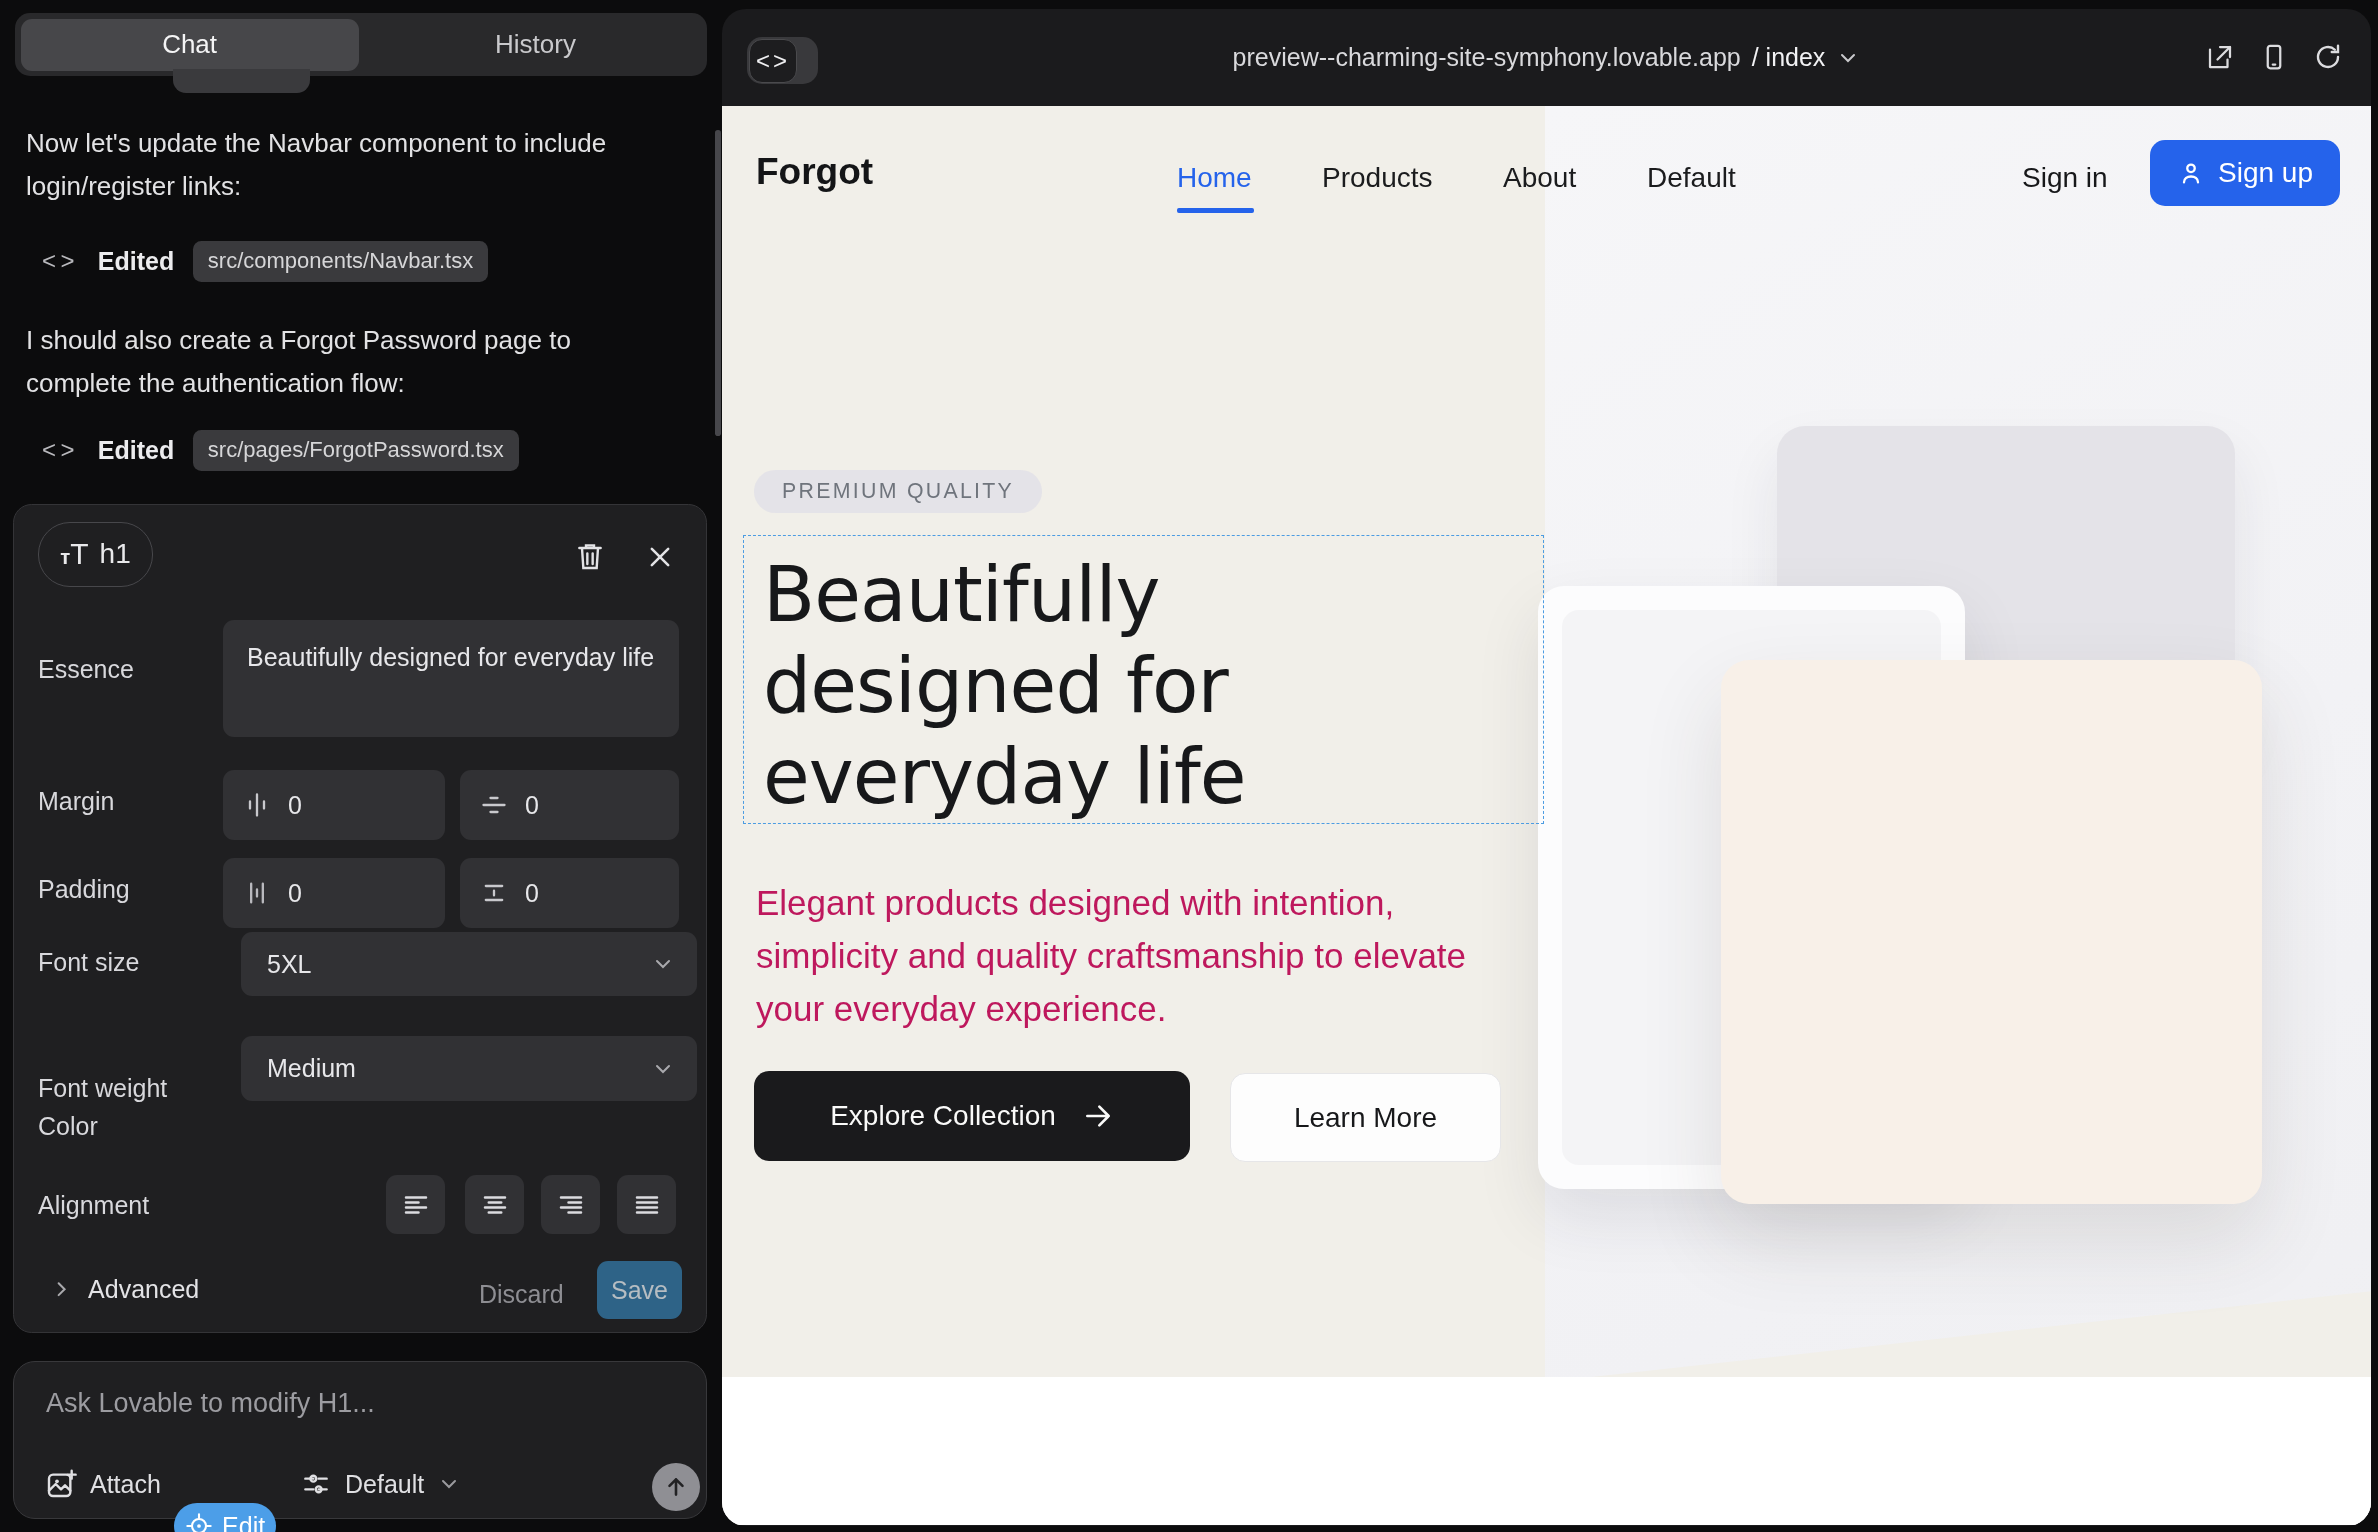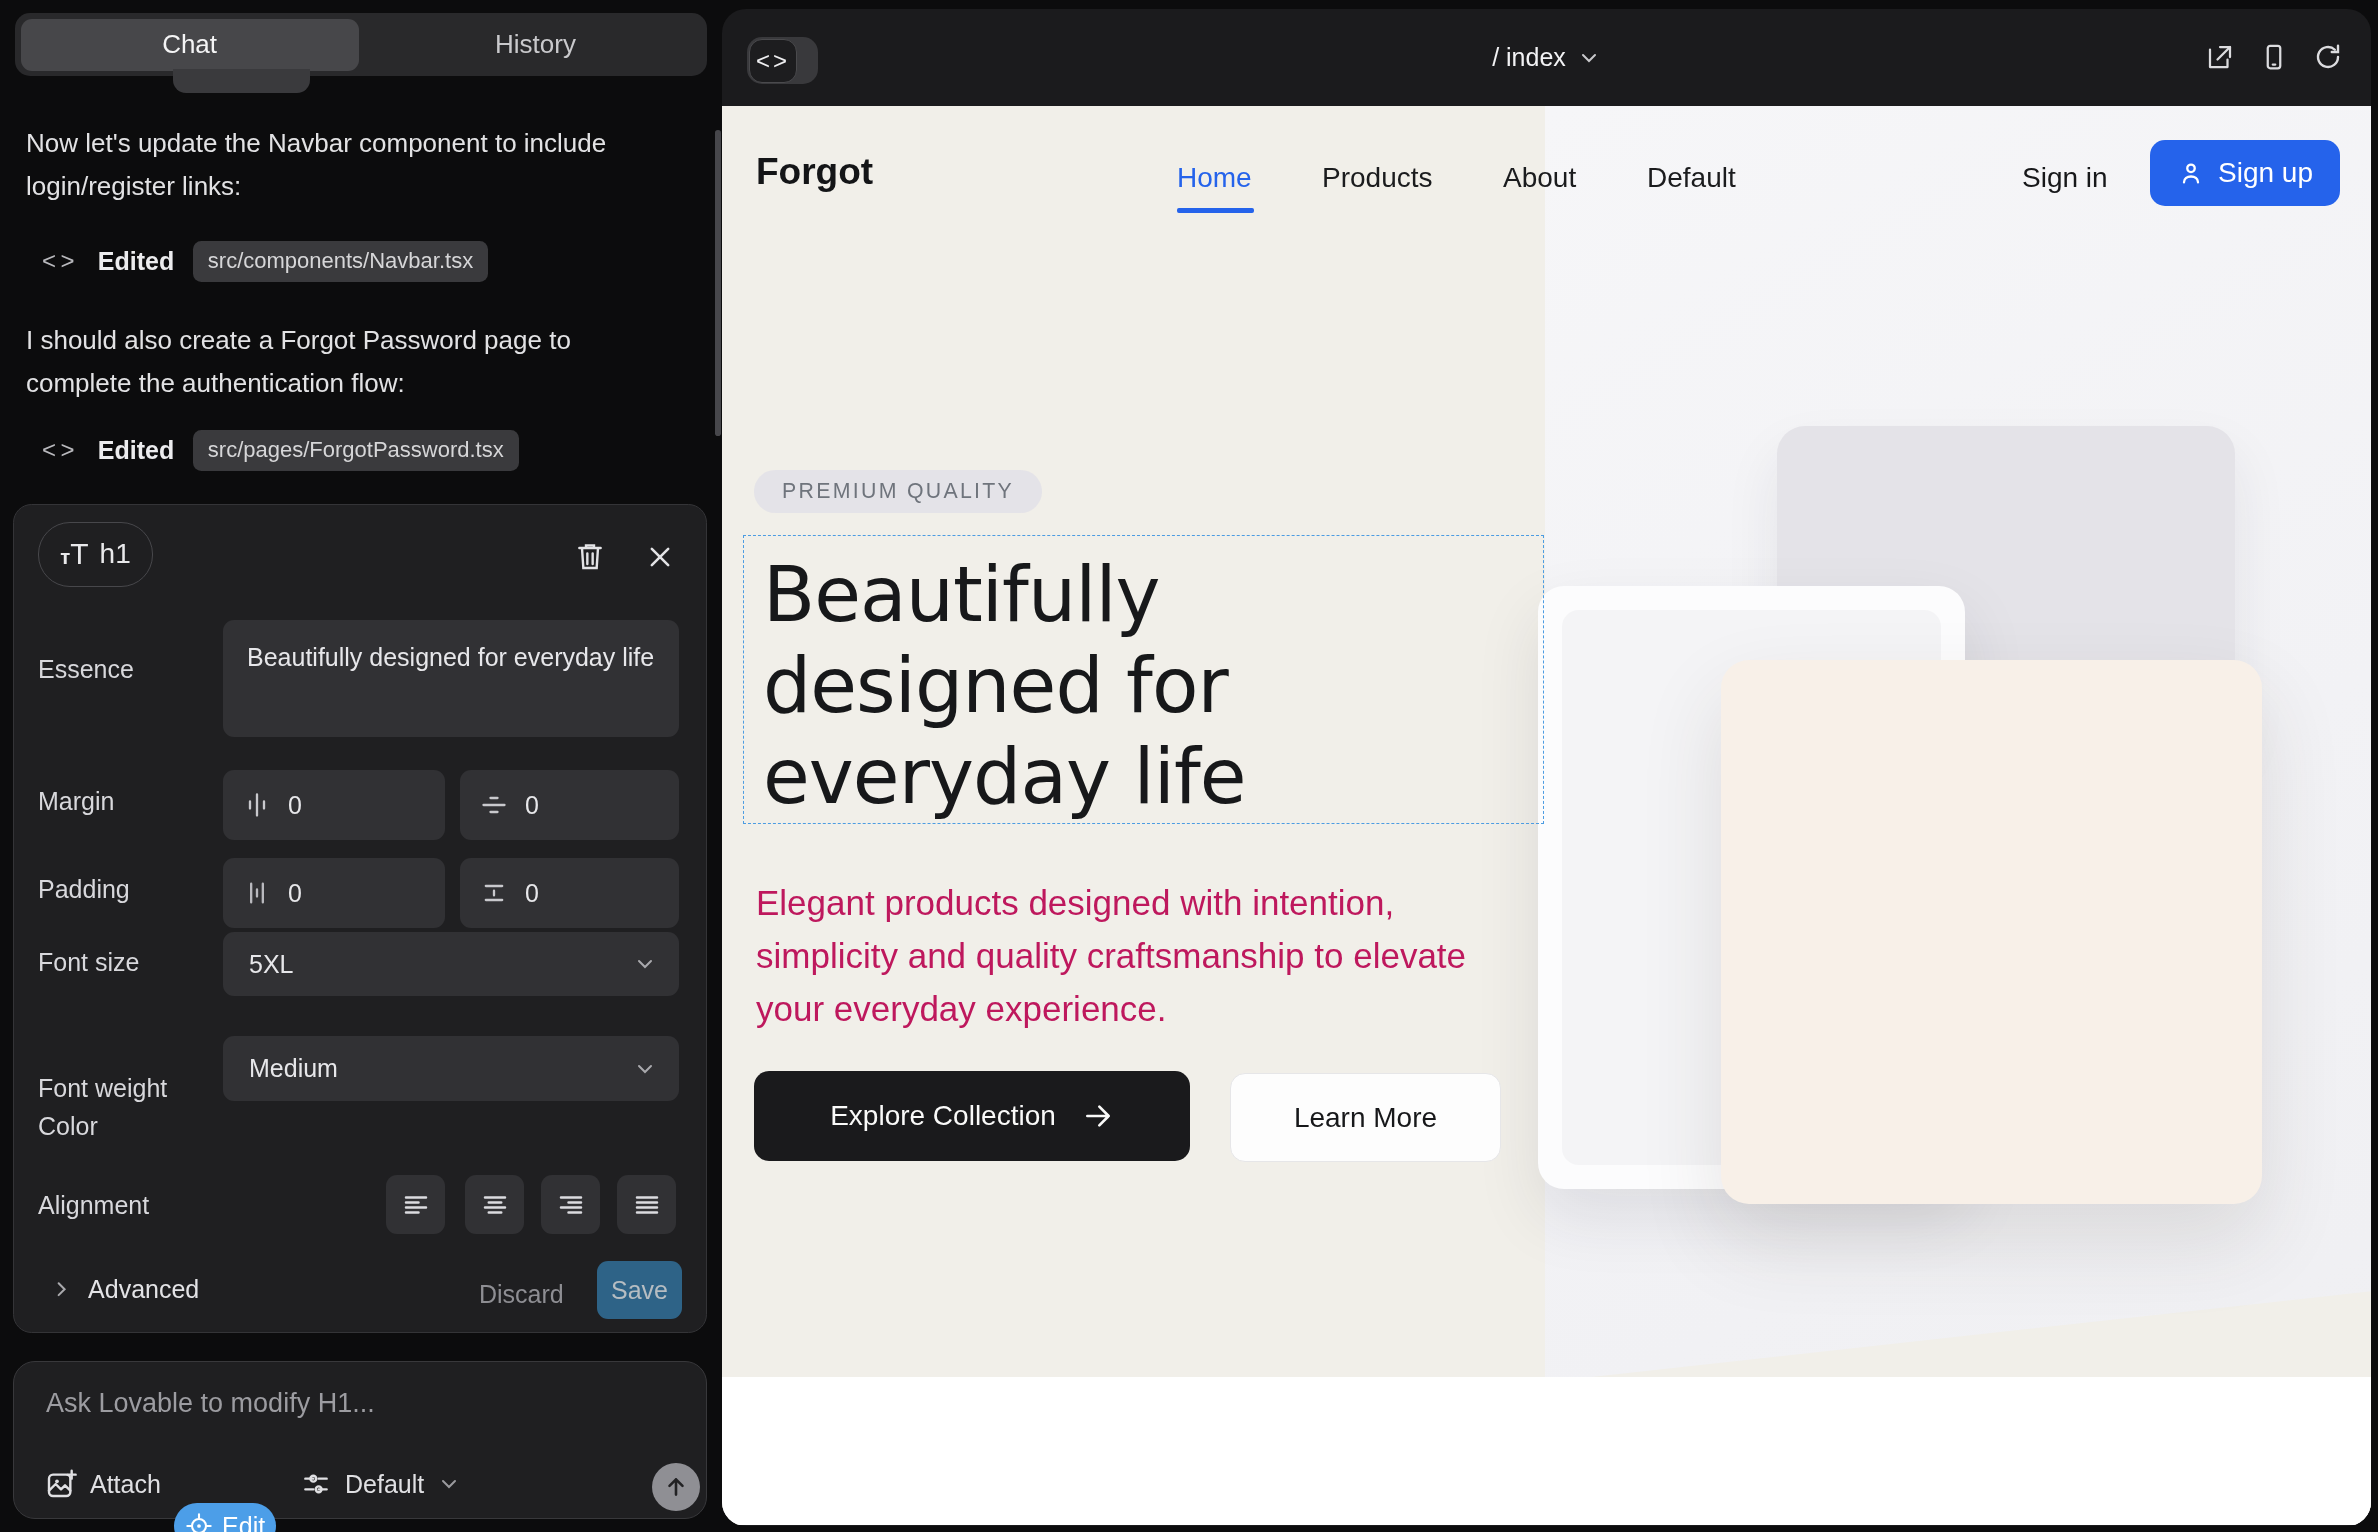--- a/index.html
+++ b/index.html
@@ -283,6 +283,7 @@
         <div class="code-knob">&lt;&gt;</div>
       </div>
       <div class="url-row">
+        <span class="url-main">preview--charming-site-symphony.lovable.app</span>
         <span class="url-path">/ index</span>
         <svg class="chev" width="20.4" height="20.4" viewBox="0 0 24 24" fill="none" stroke="#C9C9CC" stroke-width="2" stroke-linecap="round">
             <path d="M6 9l6 6 6-6"></path>

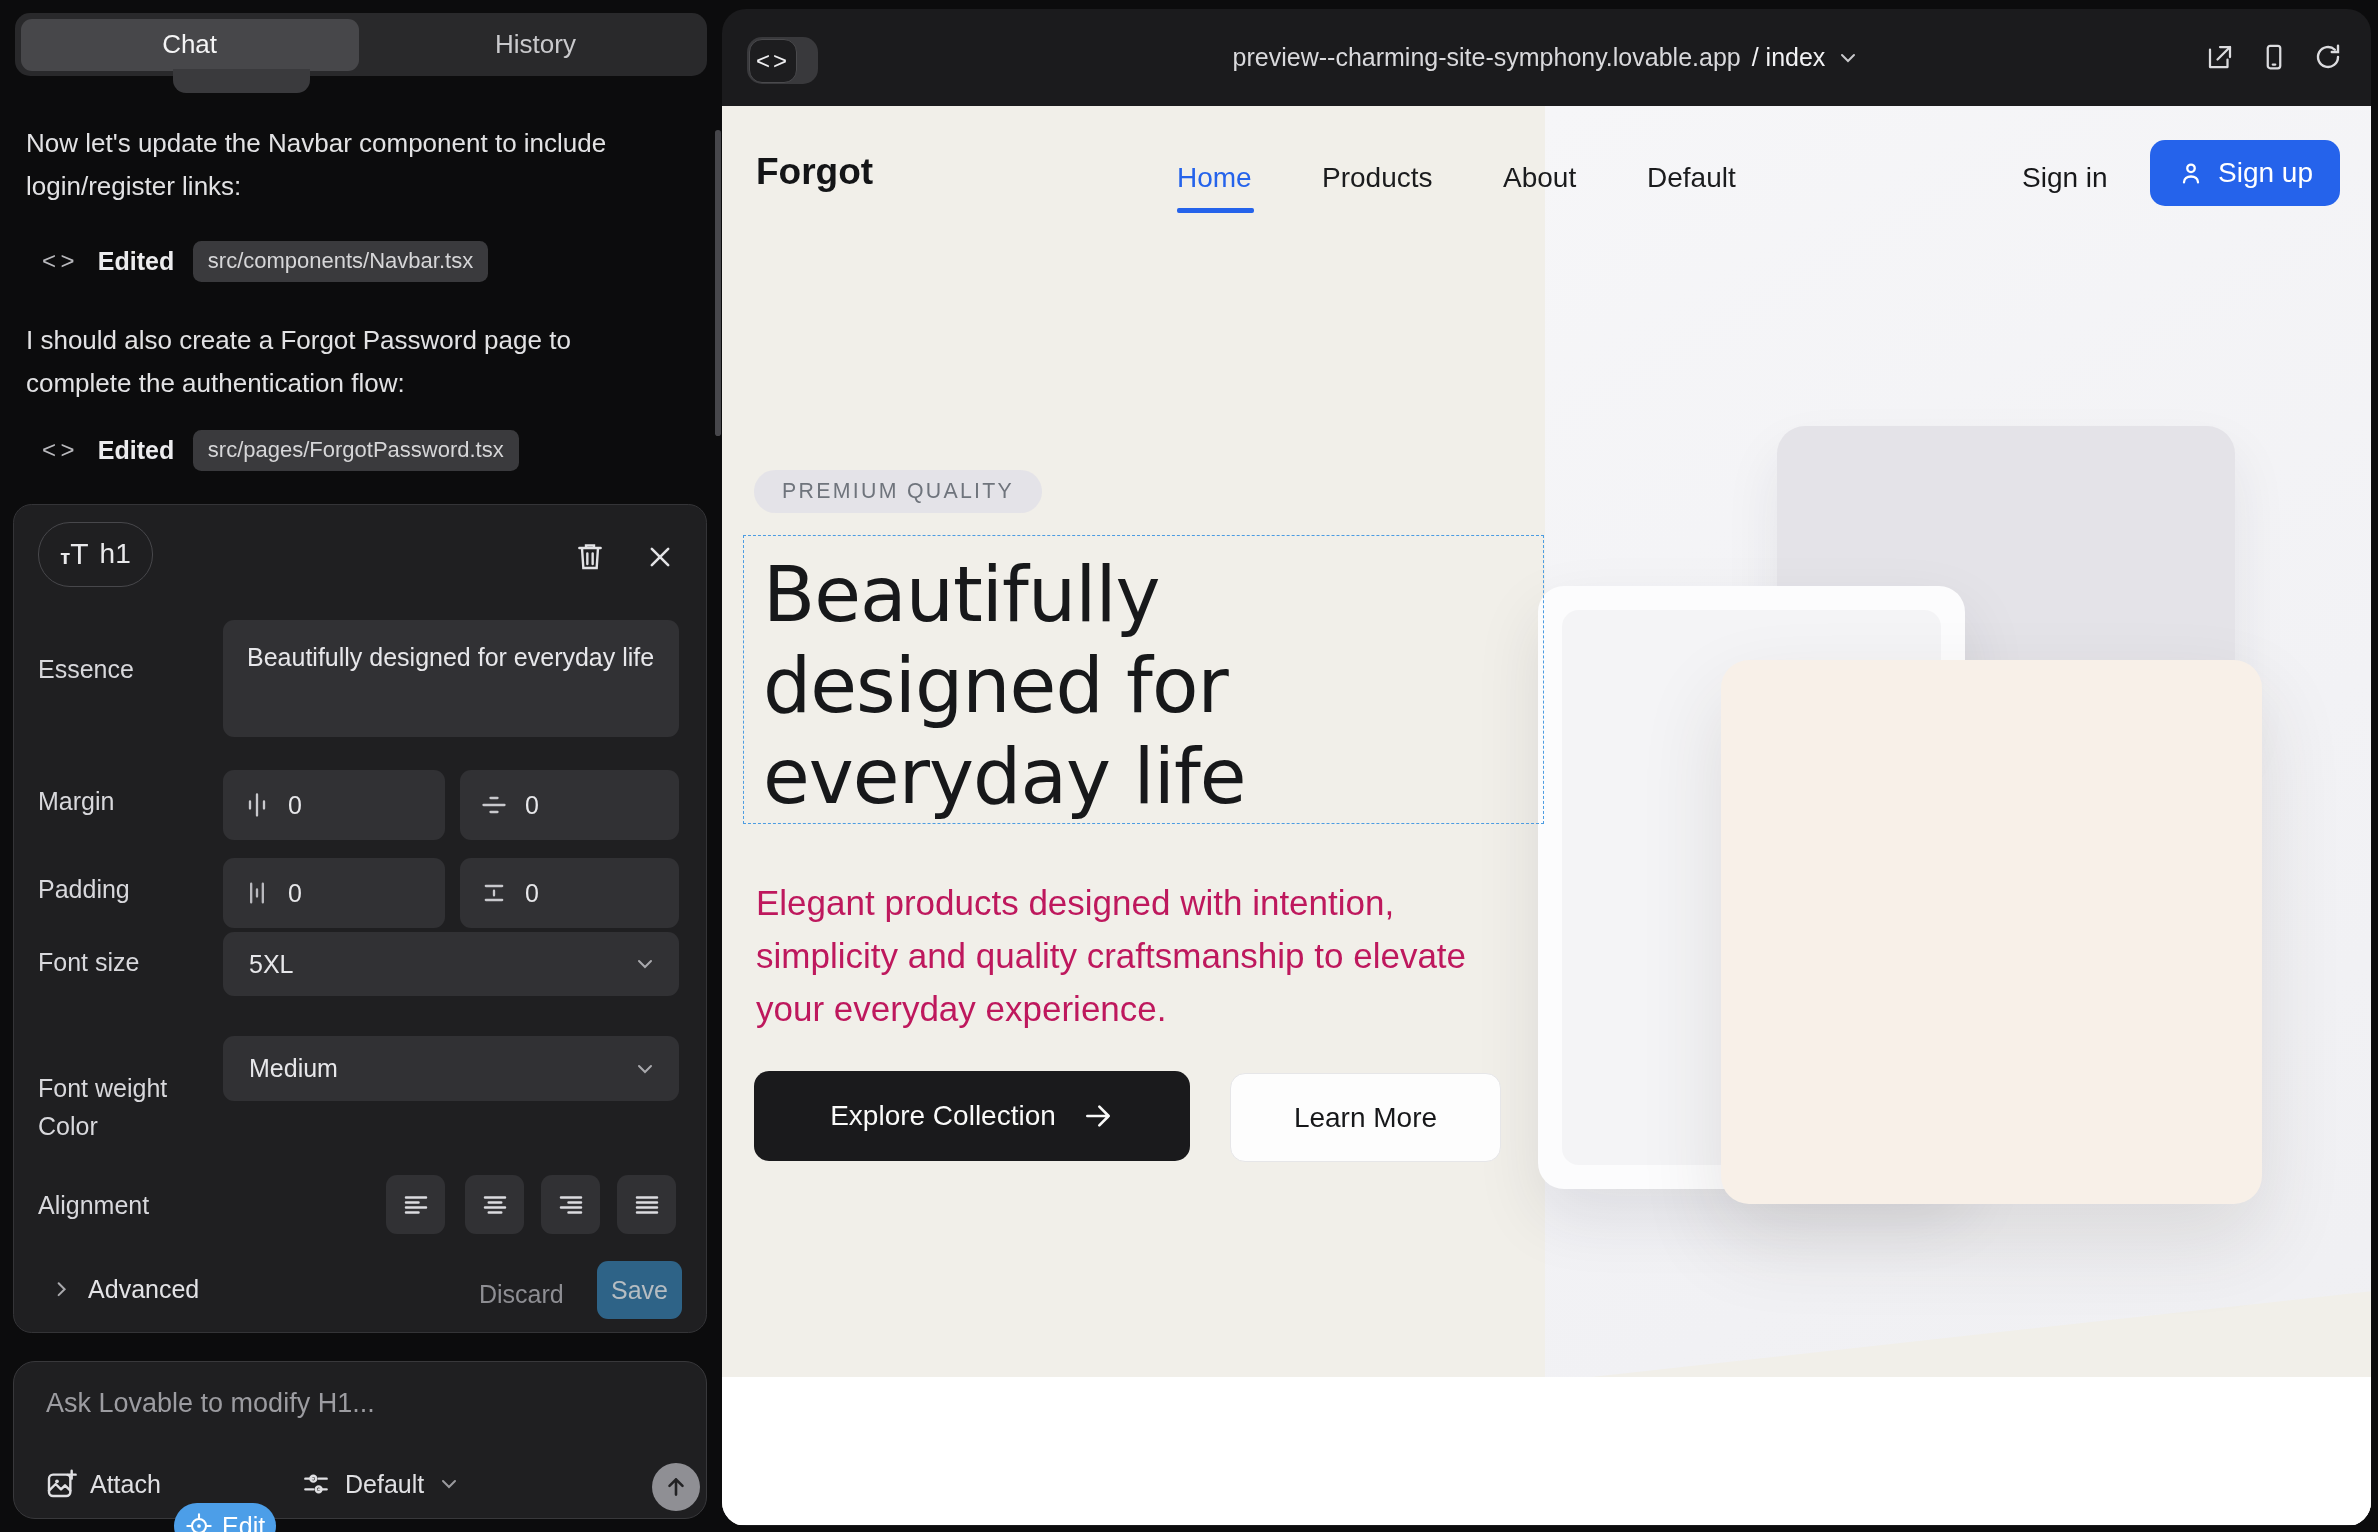--- a/index.html
+++ b/index.html
@@ -35,7 +35,7 @@
     color:#E7E7EA; font-size:25px; line-height:35px; padding:20.4px 24px; font-family:"Liberation Sans",sans-serif; }
   .num-field { gap:16.7px; padding-left:20.4px; }
   .spacing-icon { width:28px; height:28px; flex:0 0 auto; }
-  .select-field { justify-content:space-between; padding:0 22px 0 26px; }
+  .select-field { justify-content:space-between; padding:0 22px 0 26px;margin-left:18px; }
   .chev { width:24px; height:24px; color:#A9A9AD; }
   .swatch { width:32px; height:32px; border-radius:50%; flex:0 0 auto;
     background:

